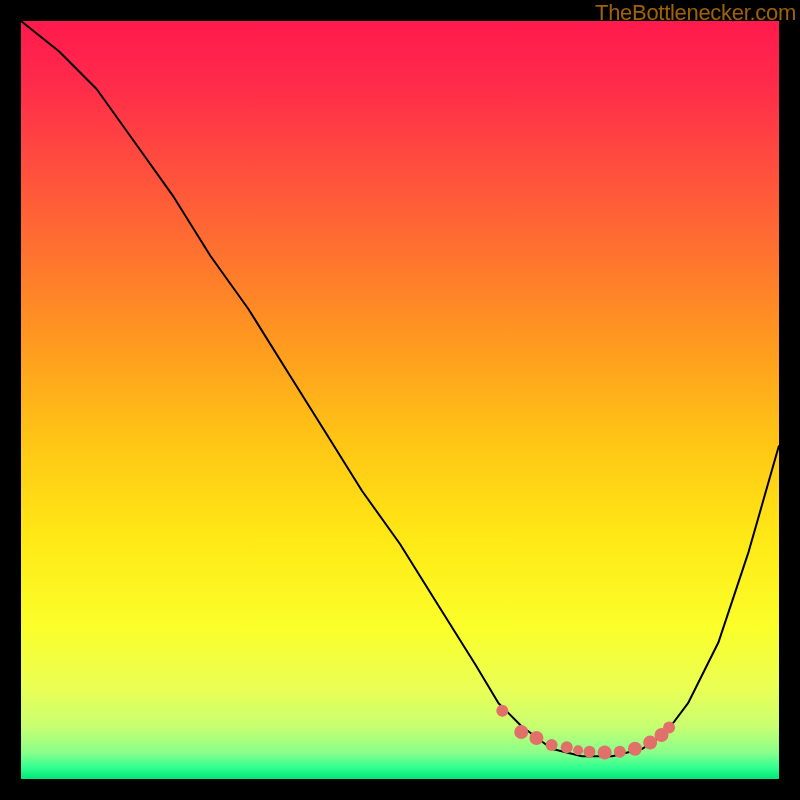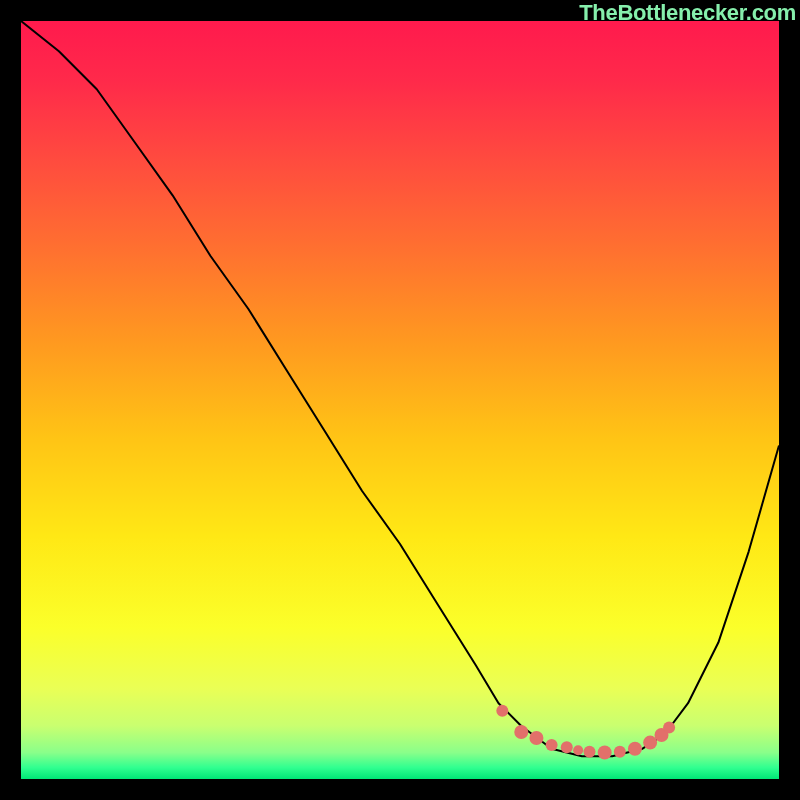--- a/index.html
+++ b/index.html
@@ -31,8 +31,8 @@
     top: 0px;
     right: 4px;
     font-size: 22px;
-    font-weight: 700;
-    color: #86efac;
+    font-weight: 400;
+    color: #a16207;
     letter-spacing: -0.3px;
     text-align: right;
   }

